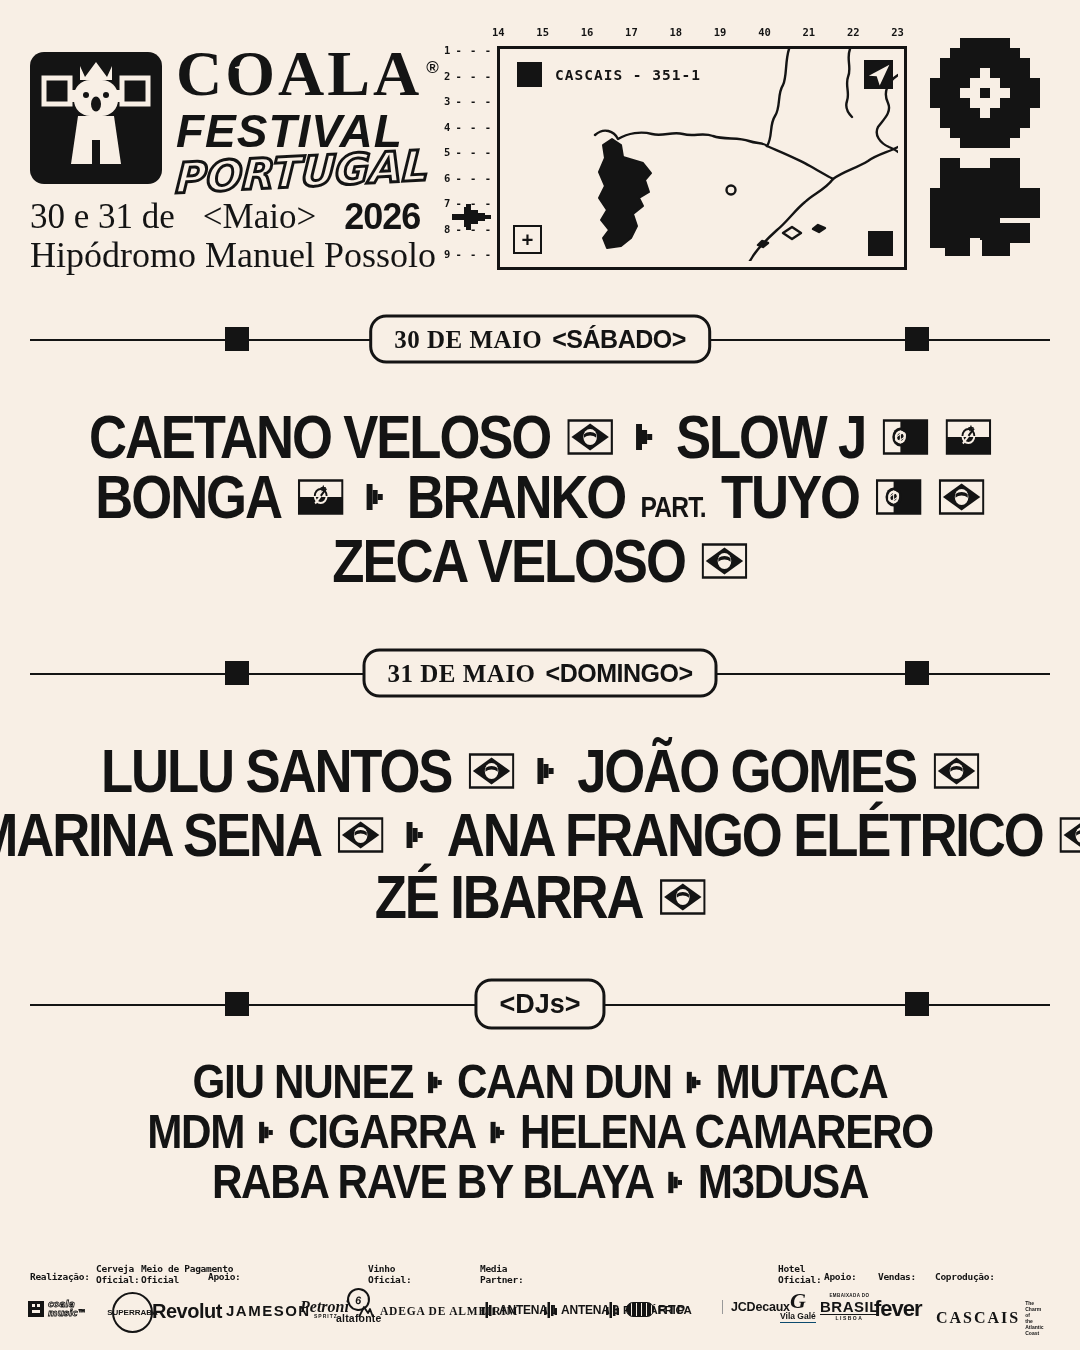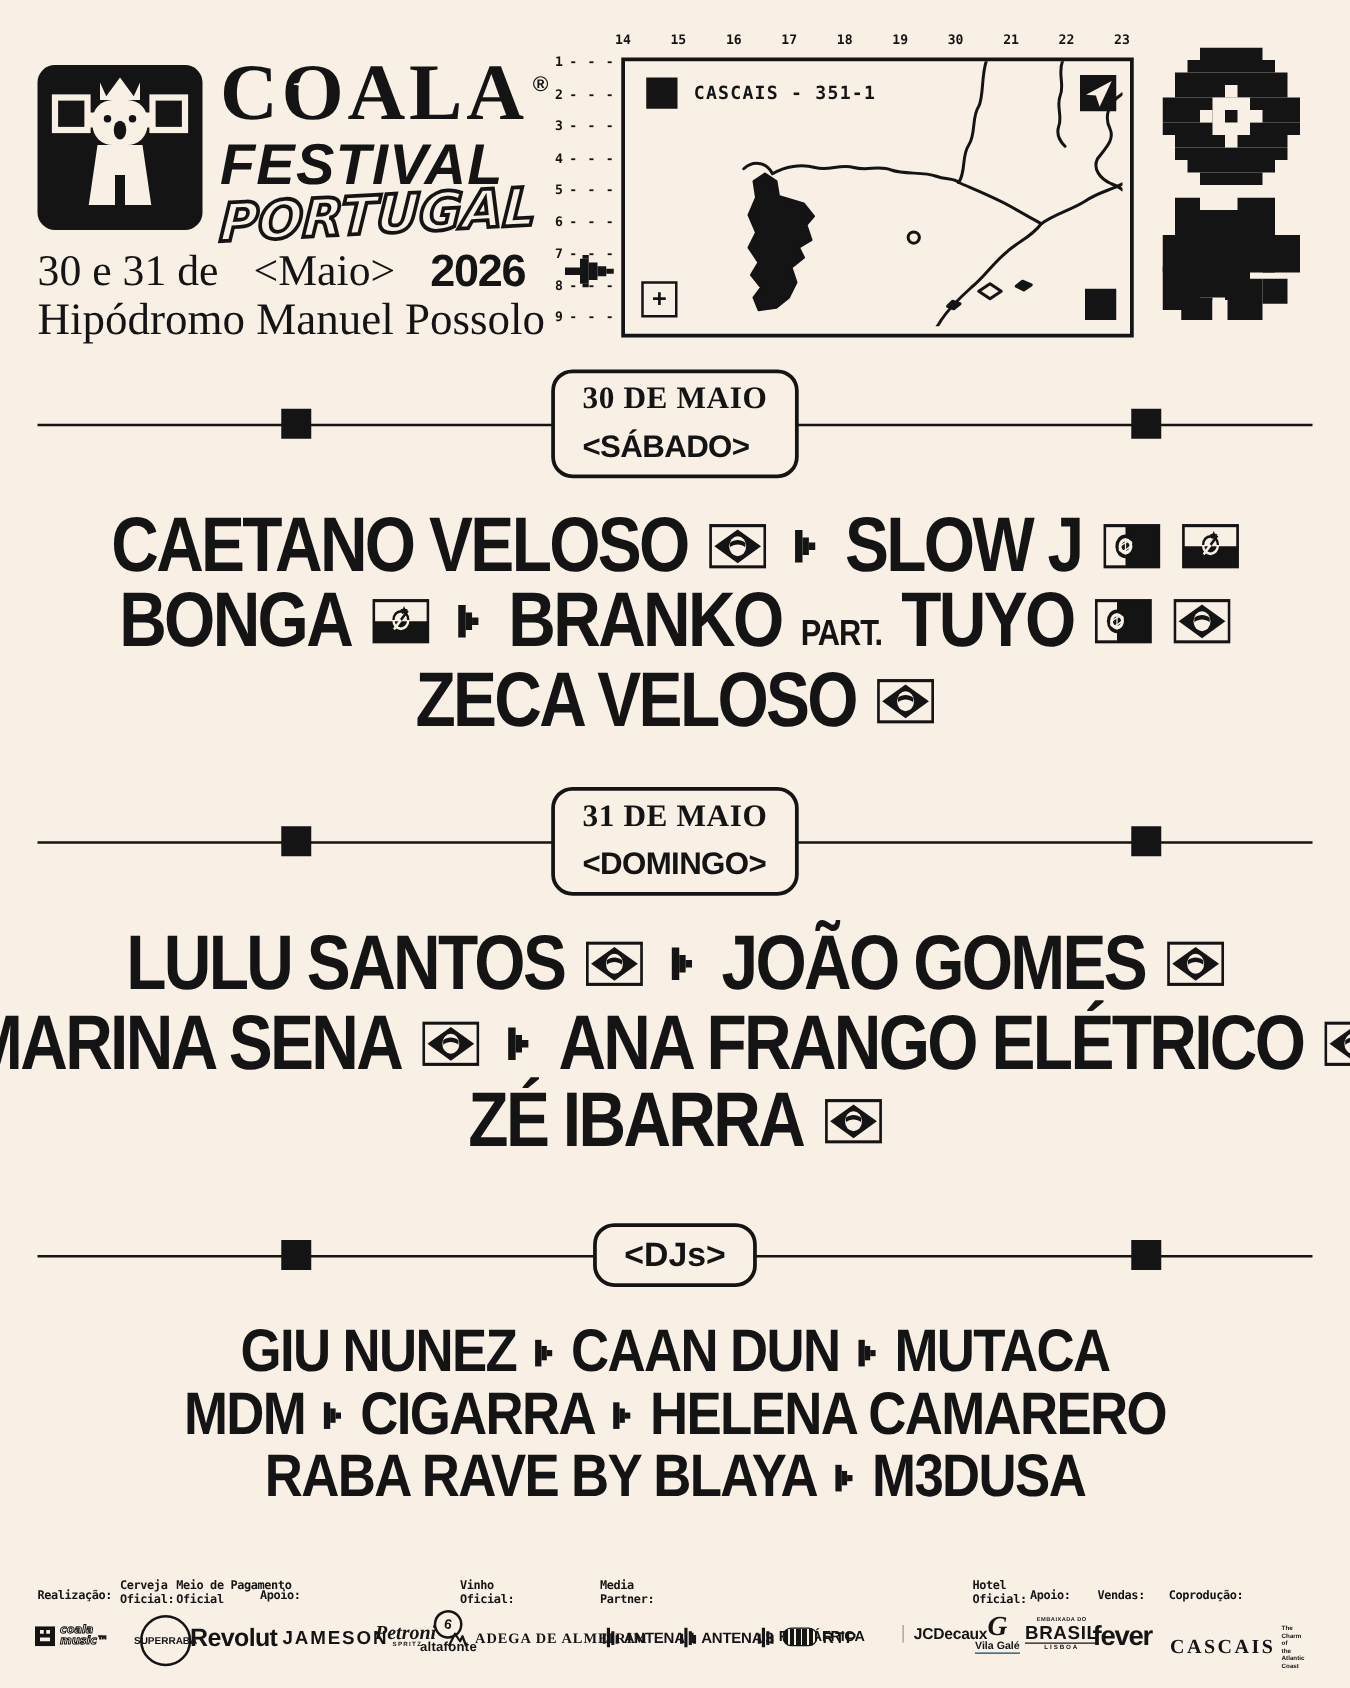--- a/index.html
+++ b/index.html
@@ -191,7 +191,7 @@
       <span>17</span>
       <span>18</span>
       <span>19</span>
-      <span>30</span>
+      <span>40</span>
       <span>21</span>
       <span>22</span>
       <span>23</span>

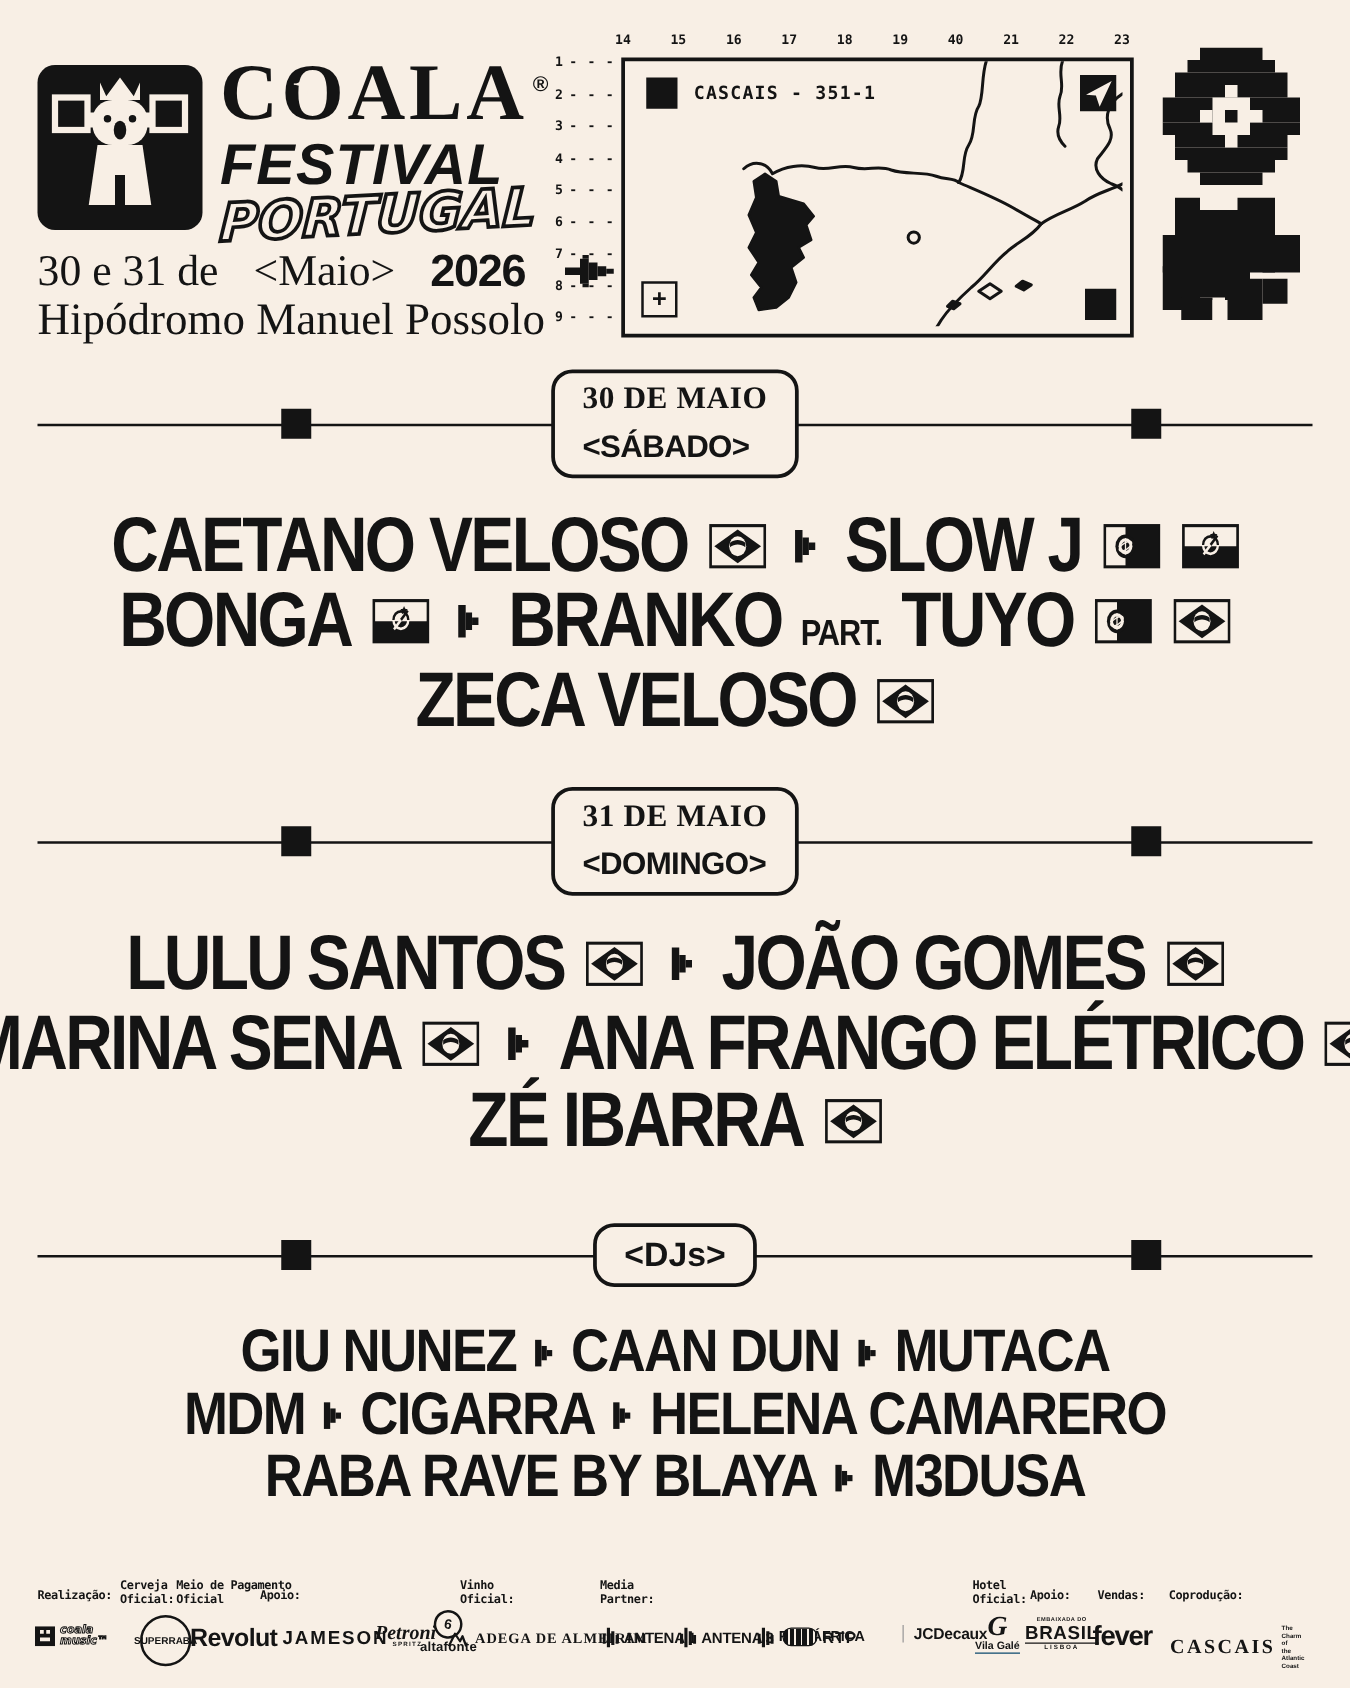--- a/index.html
+++ b/index.html
@@ -52,7 +52,7 @@
   .div-sq.l{left:195px;} .div-sq.r{left:875px;}
   .div-pill{position:absolute;left:50%;top:50%;transform:translate(-50%,-50%);
       background:#f8efe5;border:3px solid #141414;border-radius:17px;padding:7px 22px;
-      display:flex;align-items:baseline;gap:10px;white-space:nowrap;flex-direction:column;}
+      display:flex;align-items:baseline;gap:10px;white-space:nowrap;}
   .pill-date{font-family:"Liberation Serif",serif;font-weight:700;font-size:25px;letter-spacing:0.5px;}
   .pill-day{font-weight:800;font-size:25px;letter-spacing:-0.5px;}
   .pill-djs{font-weight:700;font-size:27px;letter-spacing:0;}

